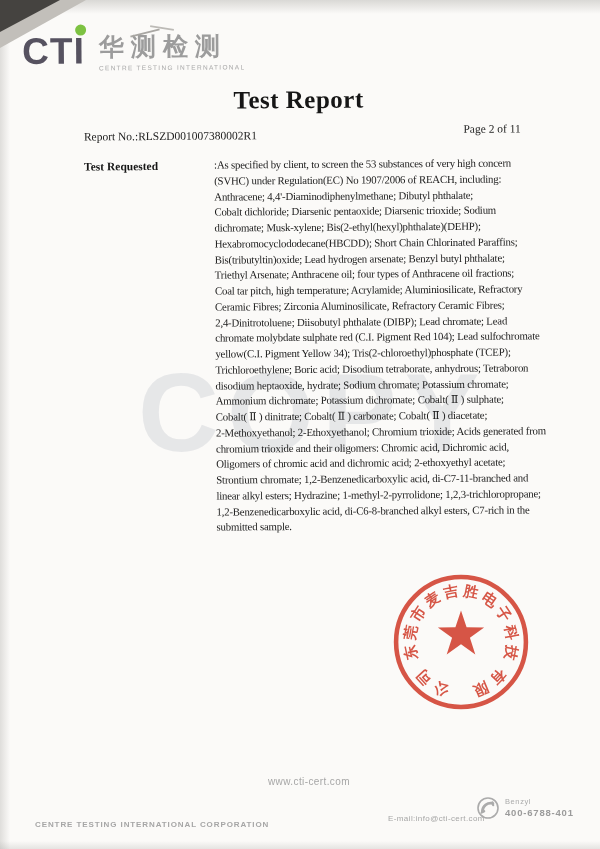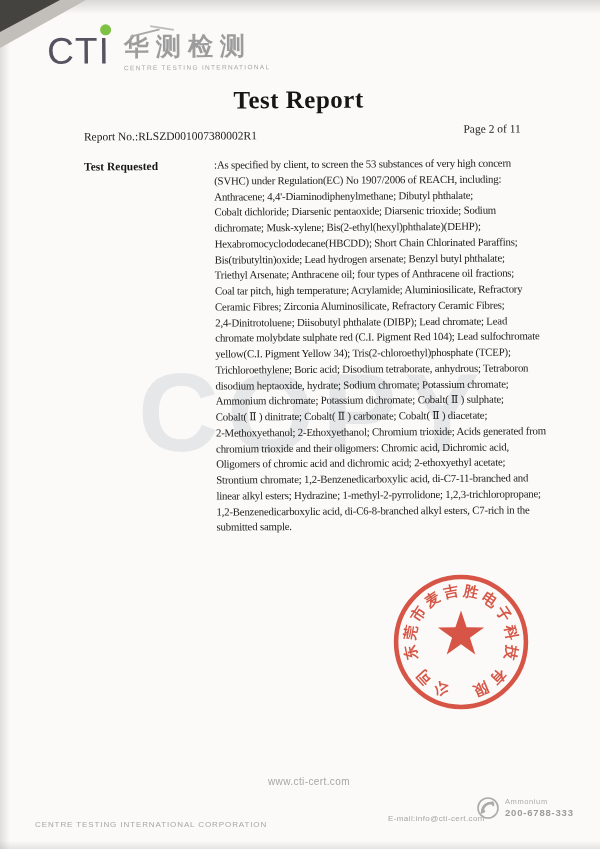--- a/index.html
+++ b/index.html
@@ -44,7 +44,7 @@
   .logo{position:absolute;left:24px;top:30px;display:flex;align-items:flex-start;}
   .logo-cti{position:relative;
     font-family:"Liberation Sans","DejaVu Sans",sans-serif;
-    font-size:37px;font-weight:normal;color:#565260;line-height:40px;letter-spacing:1px;margin-left:25px;}
+    font-size:37px;font-weight:bold;color:#565260;line-height:40px;letter-spacing:1px;}
   .logo-green-dot{position:absolute;right:-1px;top:-7px;width:11px;height:11px;border-radius:50%;}
   .logo-cn-block{margin-left:14px;padding-top:2px;}
   .logo-cn{font-family:"DejaVu Sans","Liberation Sans",sans-serif;

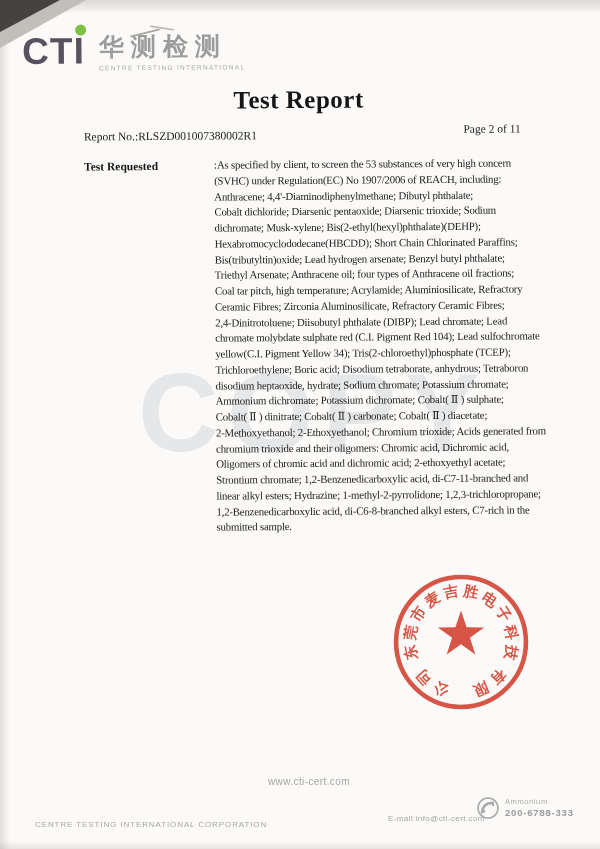--- a/index.html
+++ b/index.html
@@ -166,7 +166,7 @@
       <path d="M5.6,16.6 l2.6,-1.4" stroke="#ababab" stroke-width="2.2" stroke-linecap="round"></path>
       <path d="M16.4,6.4 l0.8,2.8" stroke="#ababab" stroke-width="2.2" stroke-linecap="round"></path>
     </svg>
-    <div class="f-hotline">Ammonium</div>
+    <div class="f-hotline">Benzyl</div>
     <div class="f-number">200-6788-333</div>
   </div>
 

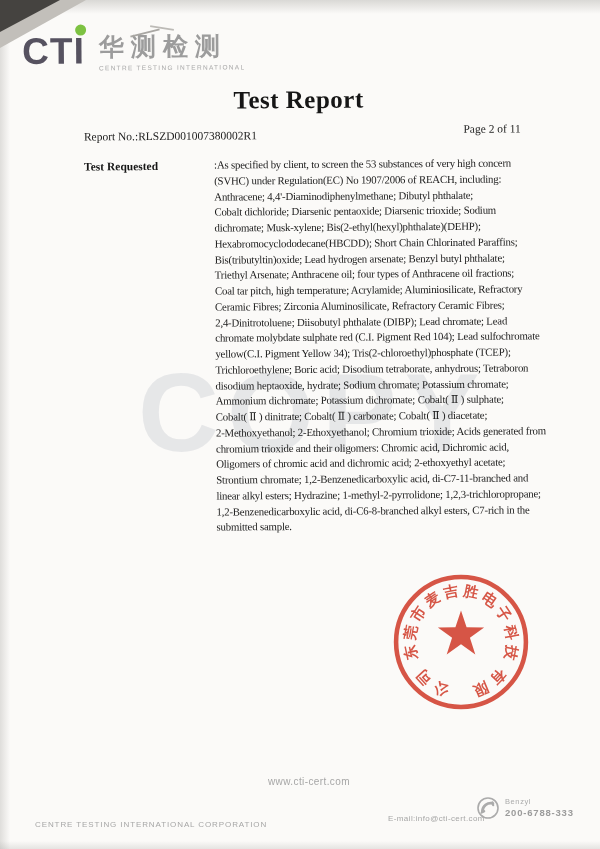--- a/index.html
+++ b/index.html
@@ -167,7 +167,7 @@
       <path d="M16.4,6.4 l0.8,2.8" stroke="#ababab" stroke-width="2.2" stroke-linecap="round"></path>
     </svg>
     <div class="f-hotline">Benzyl</div>
-    <div class="f-number">200-6788-333</div>
+    <div class="f-number">400-6788-401</div>
   </div>
 
   <div class="scan-top-shade"></div>

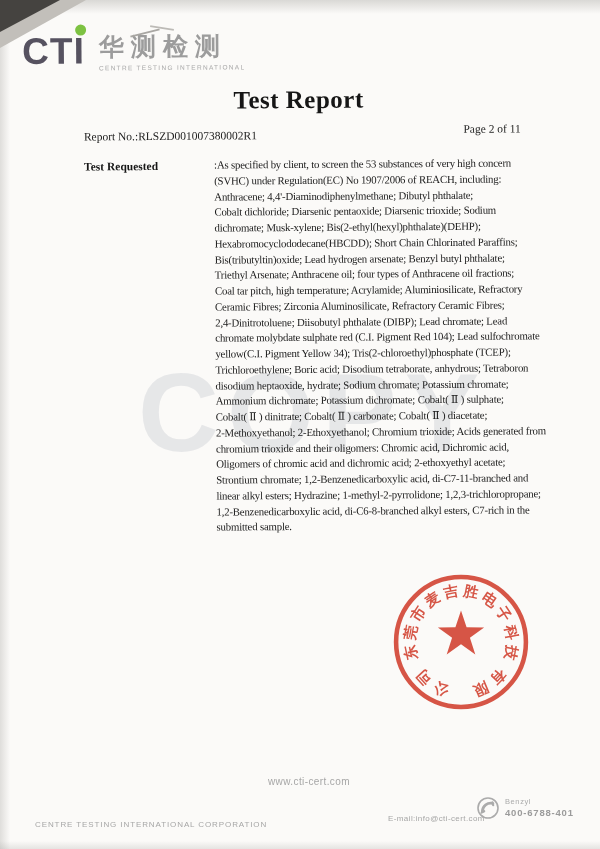--- a/index.html
+++ b/index.html
@@ -71,7 +71,7 @@
   
   .footer{position:absolute;left:0;top:0;width:600px;height:849px;z-index:2;
     font-family:"Liberation Sans","DejaVu Sans",sans-serif;color:#a2a2a2;}
-  .f-company{position:absolute;left:35px;top:820px;font-size:8px;font-weight:normal;
+  .f-company{position:absolute;left:35px;top:820px;font-size:8px;font-weight:bold;
     letter-spacing:.9px;color:#a6a6a6;text-align:center;}
   .f-web{position:absolute;left:268px;top:776px;font-size:10px;letter-spacing:.4px;color:#a6a6a6;}
   .f-mail{position:absolute;left:352px;top:814px;font-size:8px;letter-spacing:.4px;color:#a6a6a6;margin-left:36px;}

